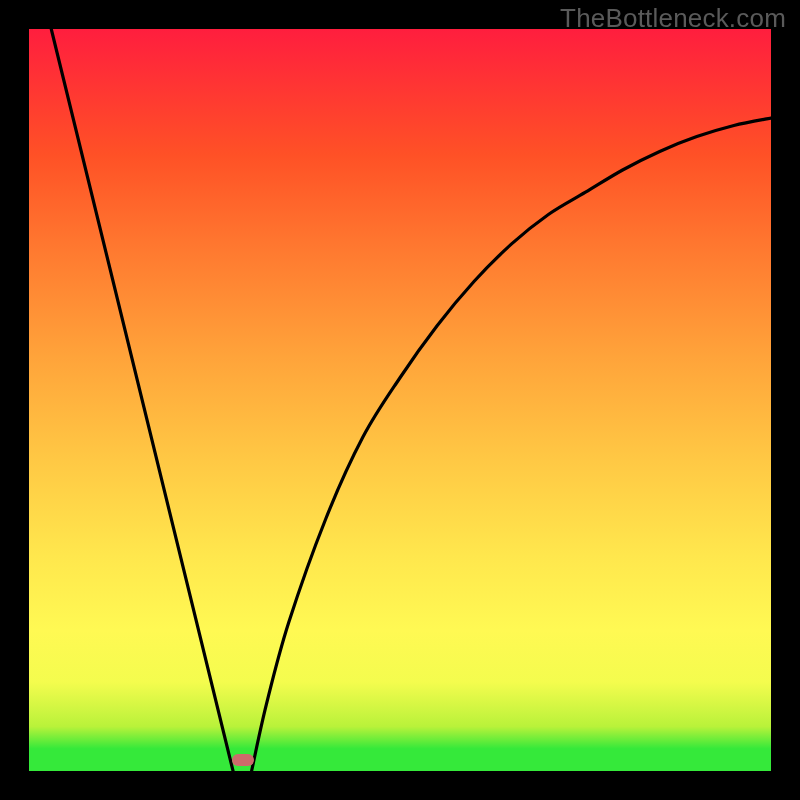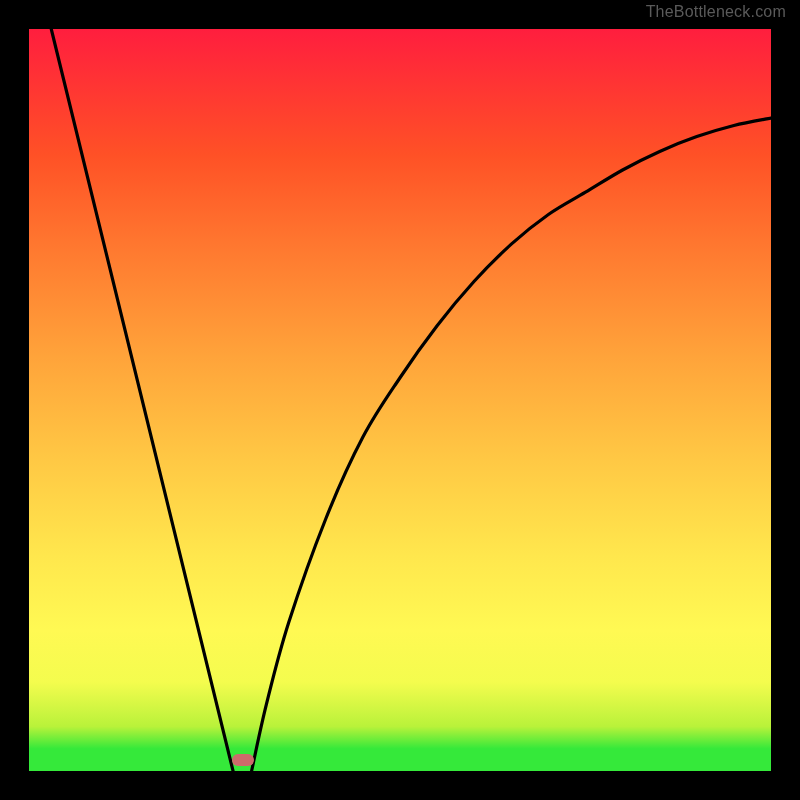--- a/index.html
+++ b/index.html
@@ -22,7 +22,7 @@
     top: 3px;
     right: 14px;
     color: #5a5a5a;
-    font-size: 16px;
+    font-size: 26px;
     font-weight: 500;
     letter-spacing: 0.2px;
     z-index: 10;

